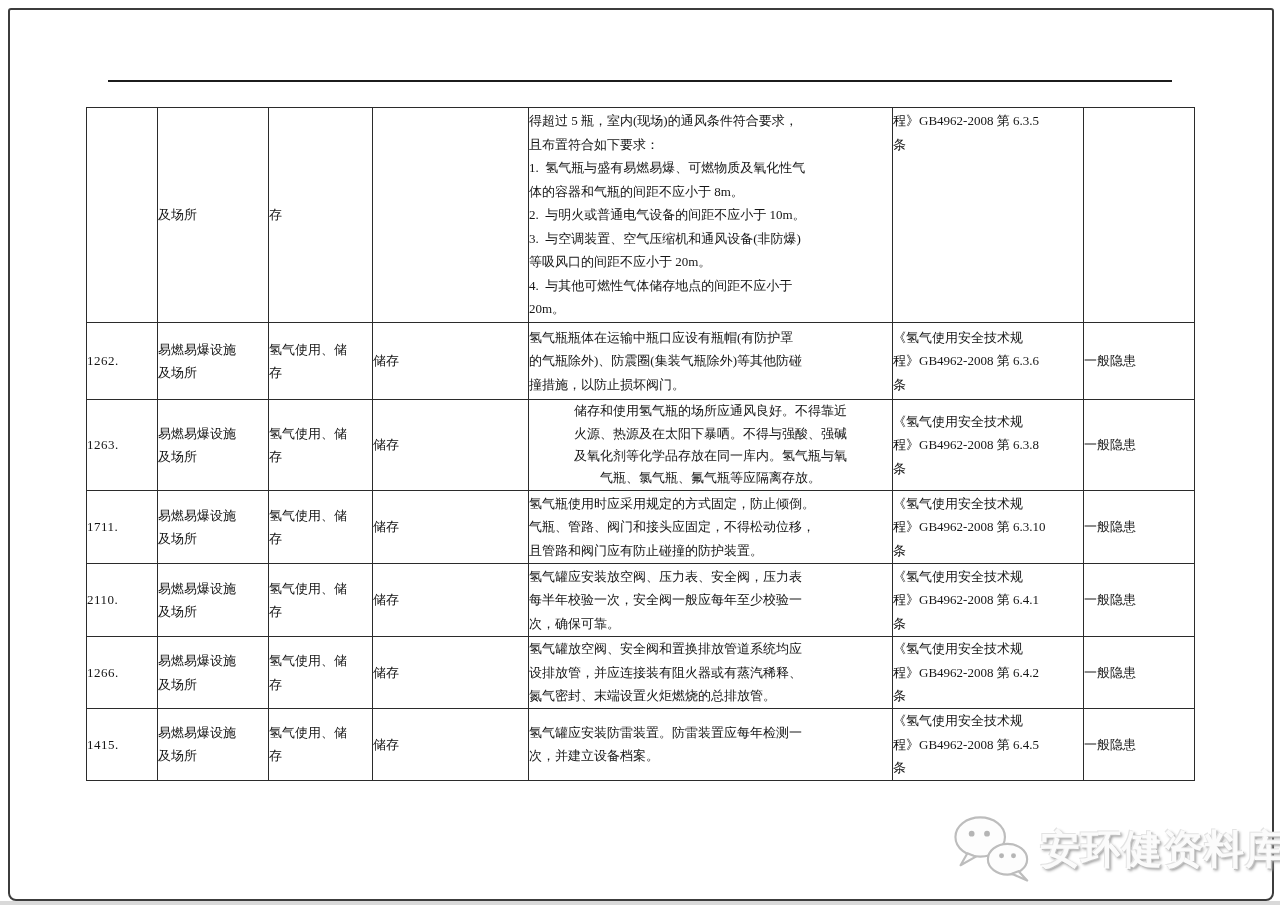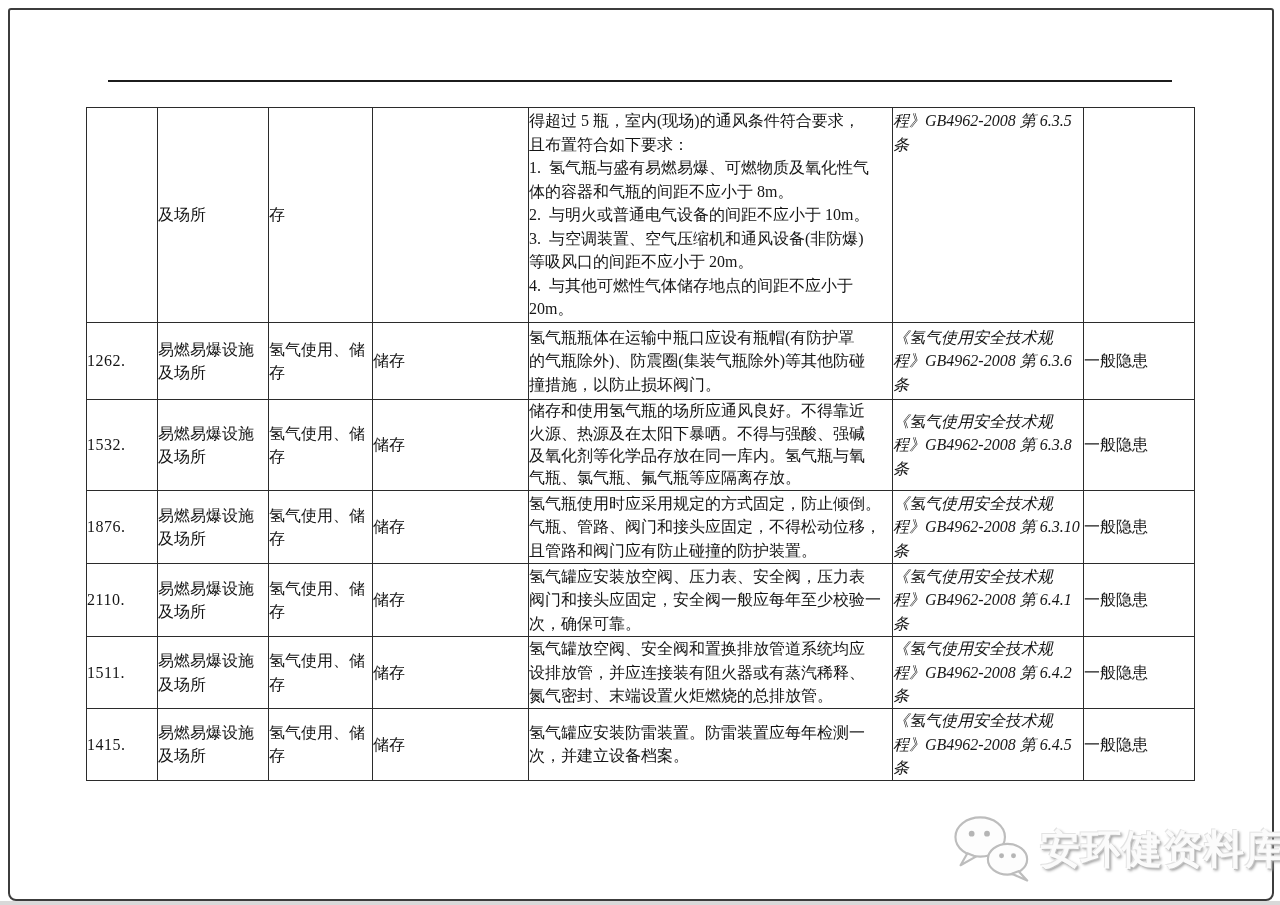--- a/index.html
+++ b/index.html
@@ -27,7 +27,7 @@
   table.hazard td{
     border:1px solid #2b2b2b;
     padding:0;overflow:hidden;
-    font-size:16px;line-height:23.5px;
+    font-size:13px;line-height:23.5px;
     vertical-align:middle;
     white-space:pre-wrap;
     word-break:break-all;

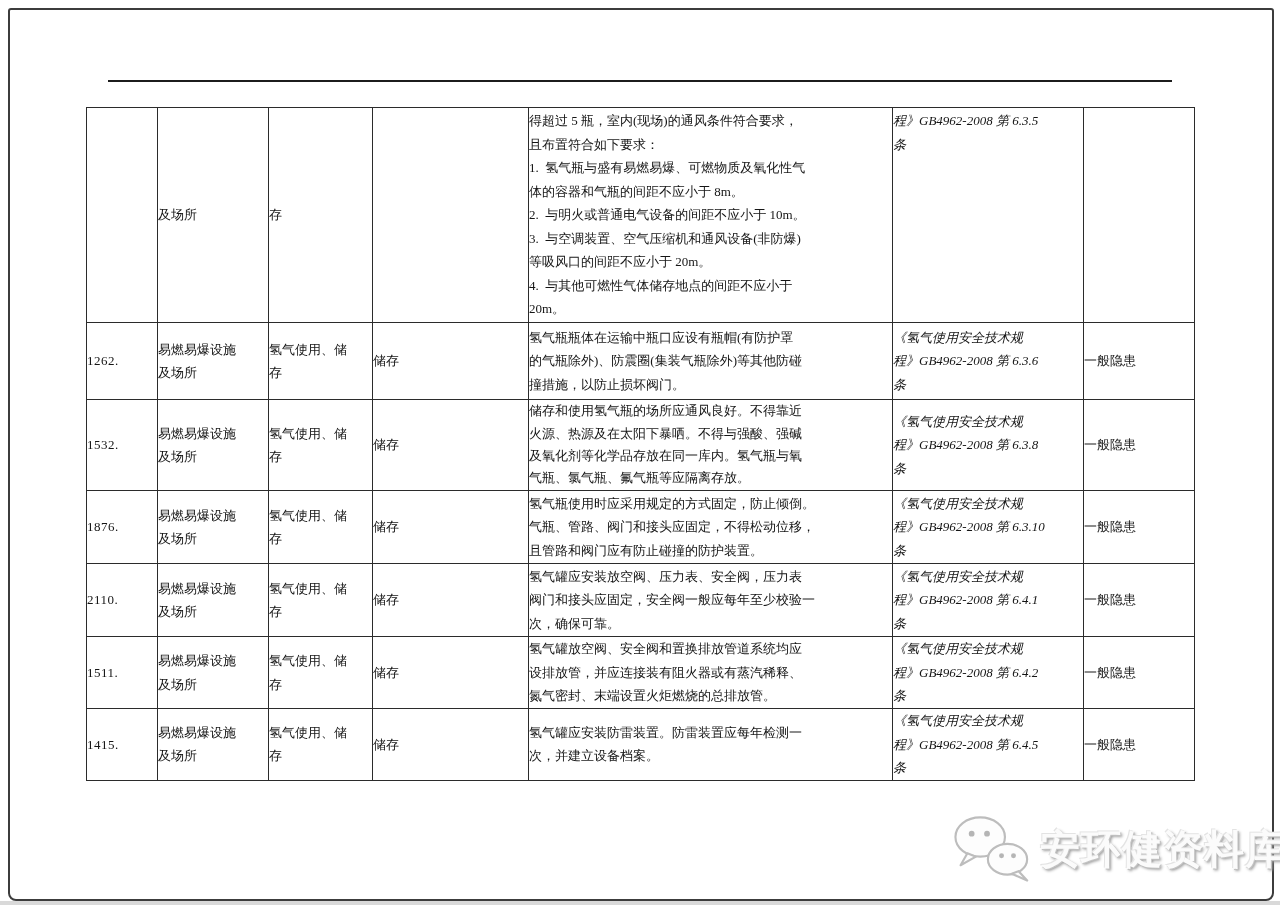--- a/index.html
+++ b/index.html
@@ -45,7 +45,7 @@
   td.cat,td.sub{padding-left:8px;line-height:24px;}
   td.mode{padding-left:8px;}
   td.desc{padding-left:7px;padding-right:3px;}
-  td.ref{padding-left:7px;padding-right:2px;font-style:italic;}
+  td.ref{padding-left:7px;padding-right:2px;}
   td.sev{vertical-align:bottom;padding-left:7px;padding-bottom:4px;}
 
   

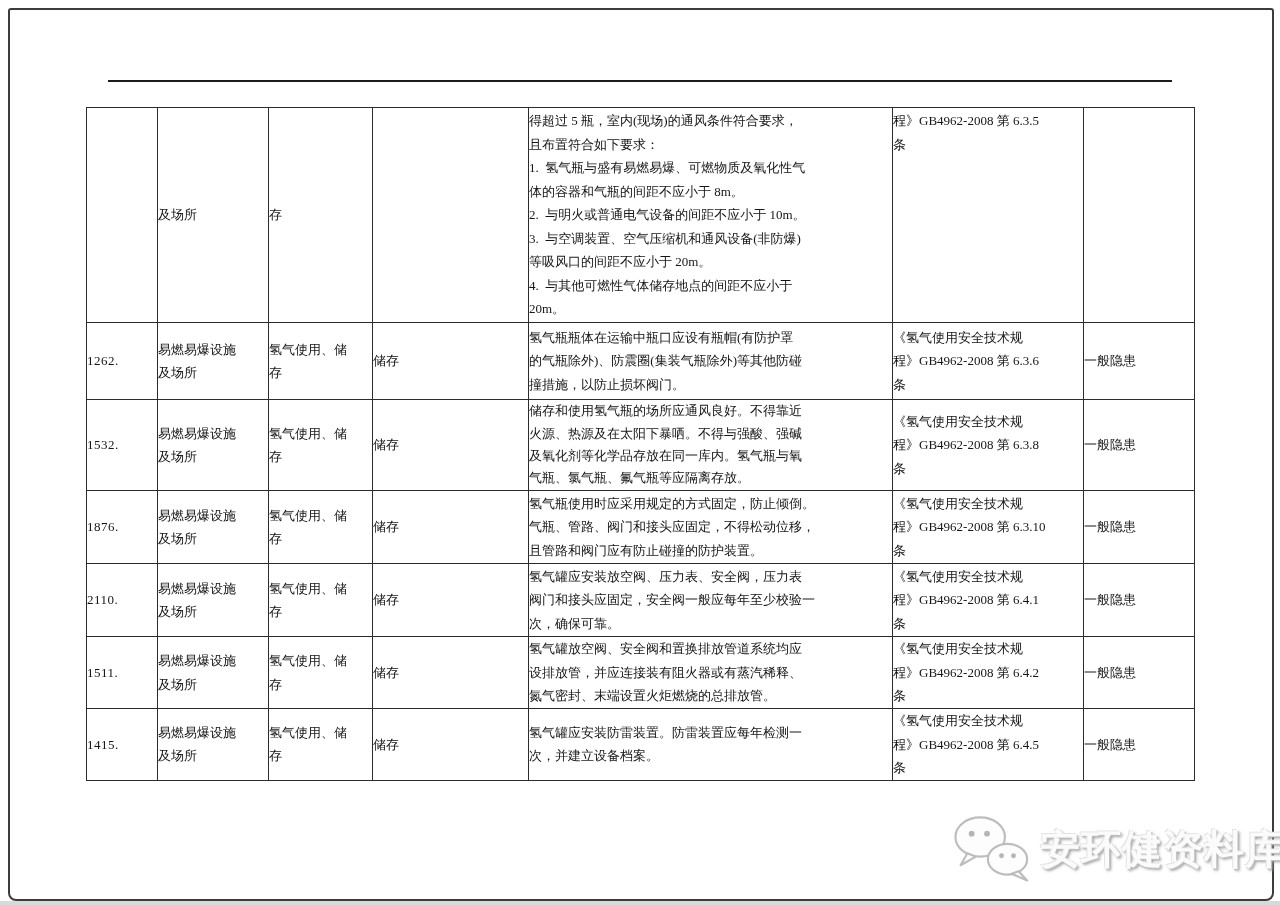--- a/index.html
+++ b/index.html
@@ -52,7 +52,7 @@
   tbody tr:nth-child(1) td.desc,
   tbody tr:nth-child(1) td.ref{vertical-align:top;padding-top:1px;}
   
-  tbody tr:nth-child(3) td.desc{line-height:22.4px;}
+  tbody tr:nth-child(3) td.desc{line-height:22.4px;text-align:center;}
 
   .watermark{
     position:absolute;left:950px;top:814px;

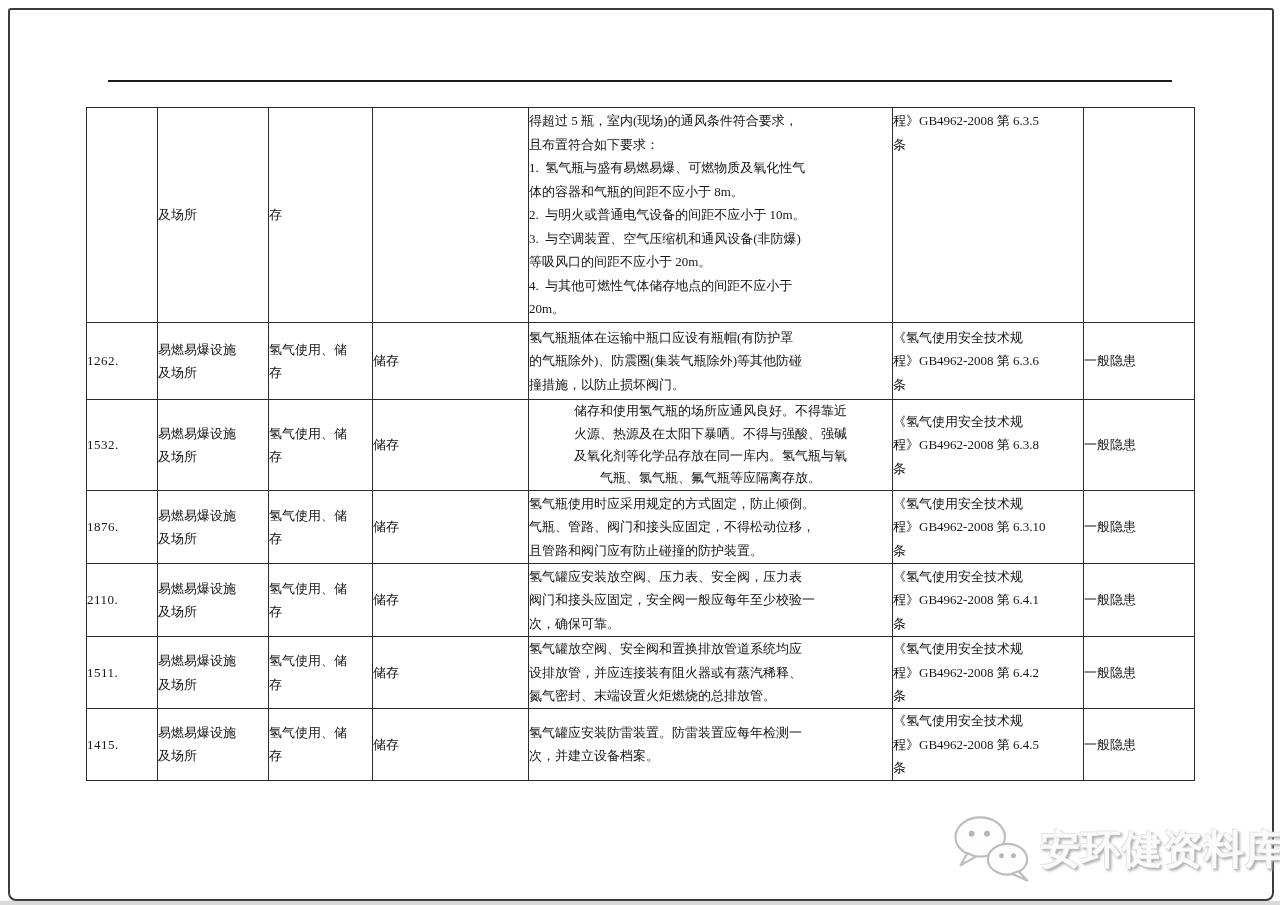--- a/index.html
+++ b/index.html
@@ -117,7 +117,7 @@
         <td class="sev">一般隐患</td>
       </tr>
       <tr>
-        <td class="num">1532.</td>
+        <td class="num">1263.</td>
         <td class="cat">易燃易爆设施
 及场所</td>
         <td class="sub">氢气使用、储

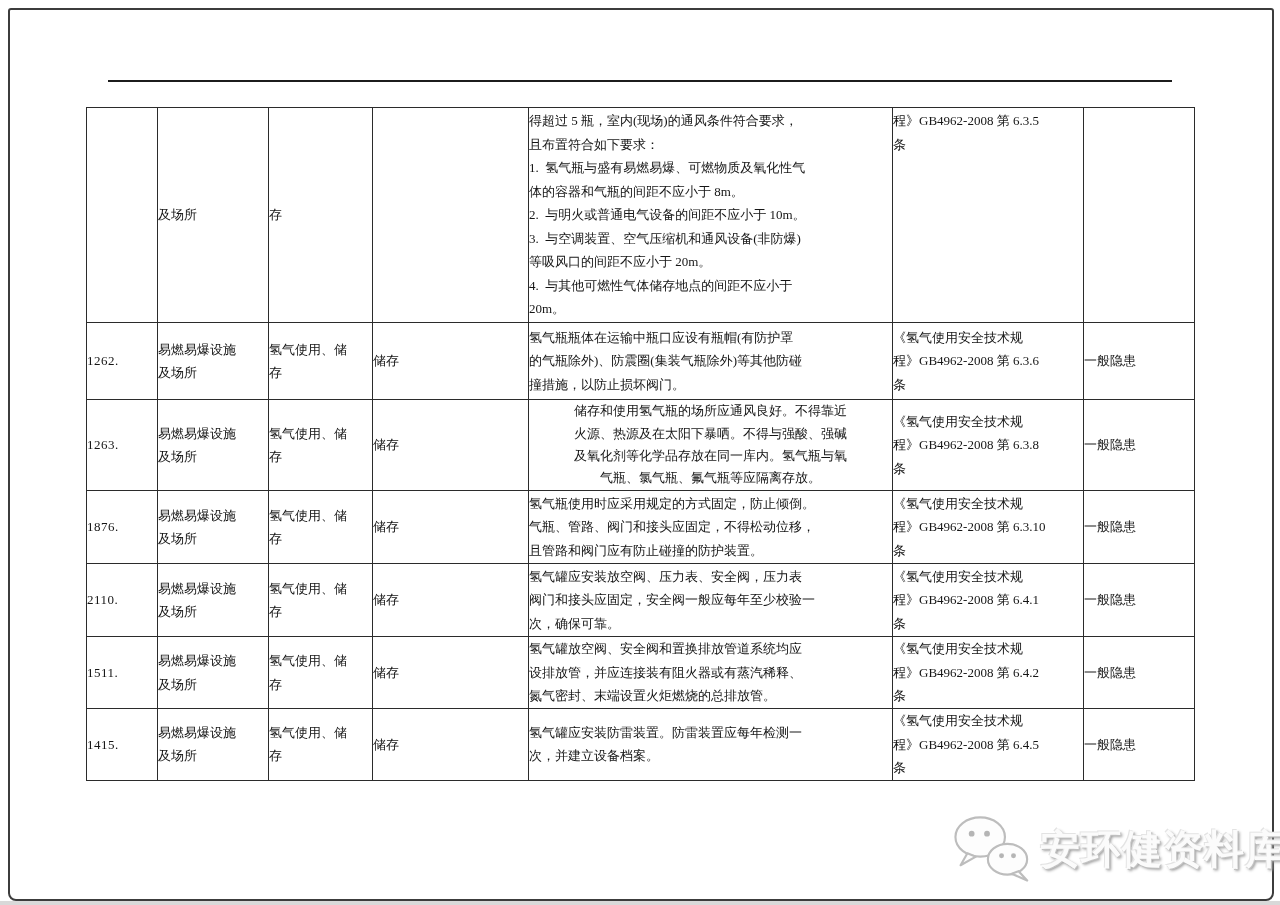--- a/index.html
+++ b/index.html
@@ -133,7 +133,7 @@
         <td class="sev">一般隐患</td>
       </tr>
       <tr>
-        <td class="num">1876.</td>
+        <td class="num">1711.</td>
         <td class="cat">易燃易爆设施
 及场所</td>
         <td class="sub">氢气使用、储

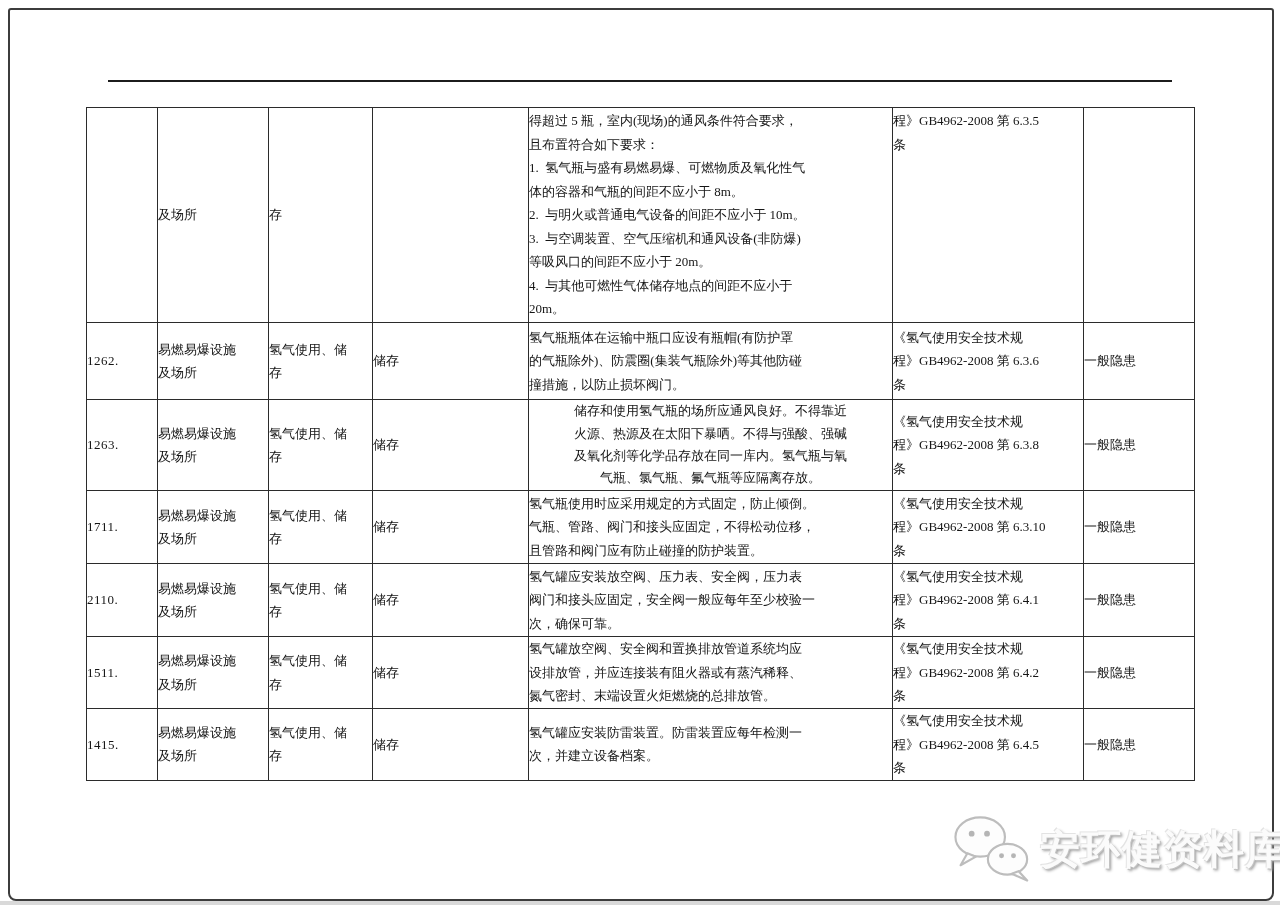--- a/index.html
+++ b/index.html
@@ -155,7 +155,7 @@
 存</td>
         <td class="mode">储存</td>
         <td class="desc">氢气罐应安装放空阀、压力表、安全阀，压力表
-阀门和接头应固定，安全阀一般应每年至少校验一
+每半年校验一次，安全阀一般应每年至少校验一
 次，确保可靠。</td>
         <td class="ref">《氢气使用安全技术规
 程》GB4962-2008 第 6.4.1

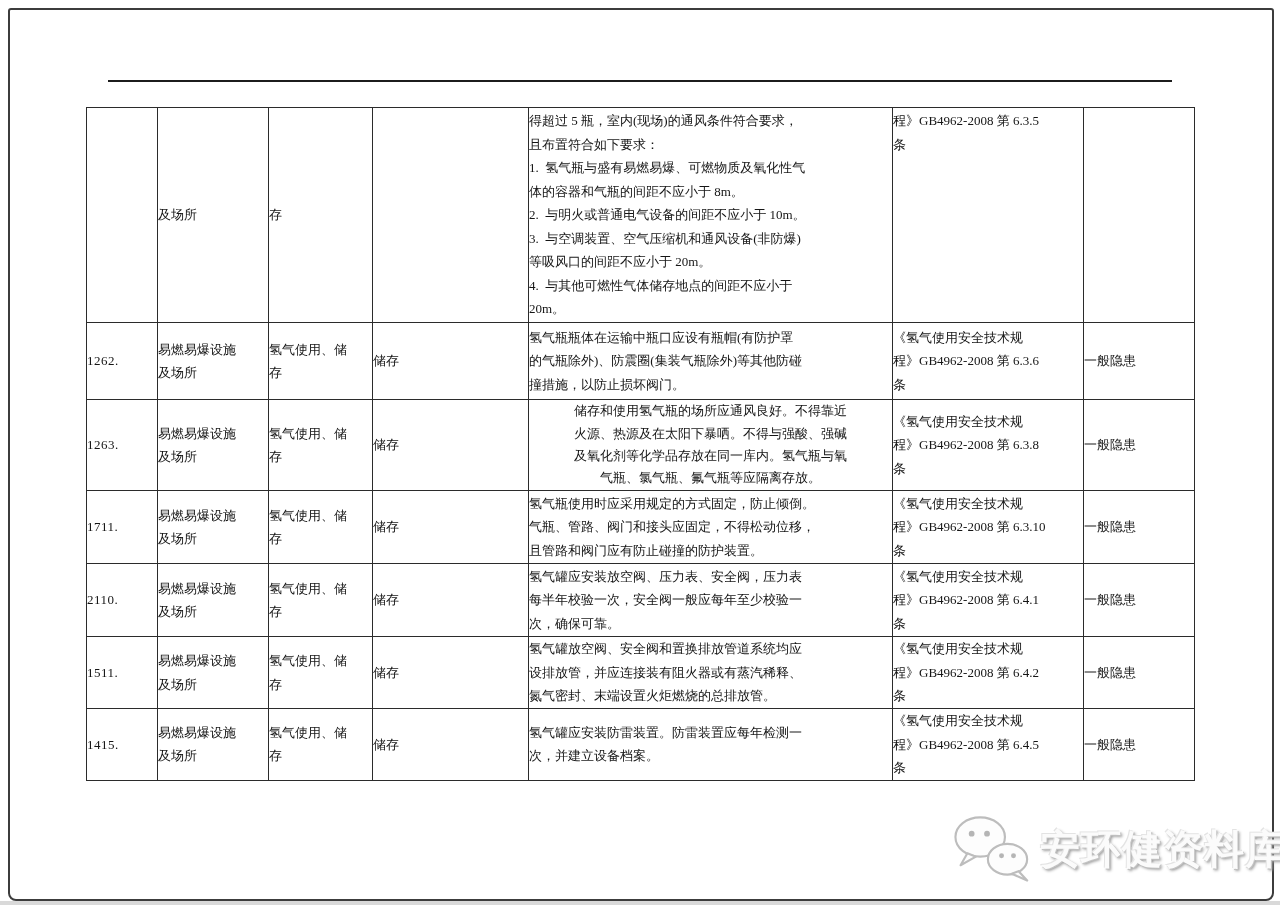--- a/index.html
+++ b/index.html
@@ -163,7 +163,7 @@
         <td class="sev">一般隐患</td>
       </tr>
       <tr>
-        <td class="num">1511.</td>
+        <td class="num">1266.</td>
         <td class="cat">易燃易爆设施
 及场所</td>
         <td class="sub">氢气使用、储

